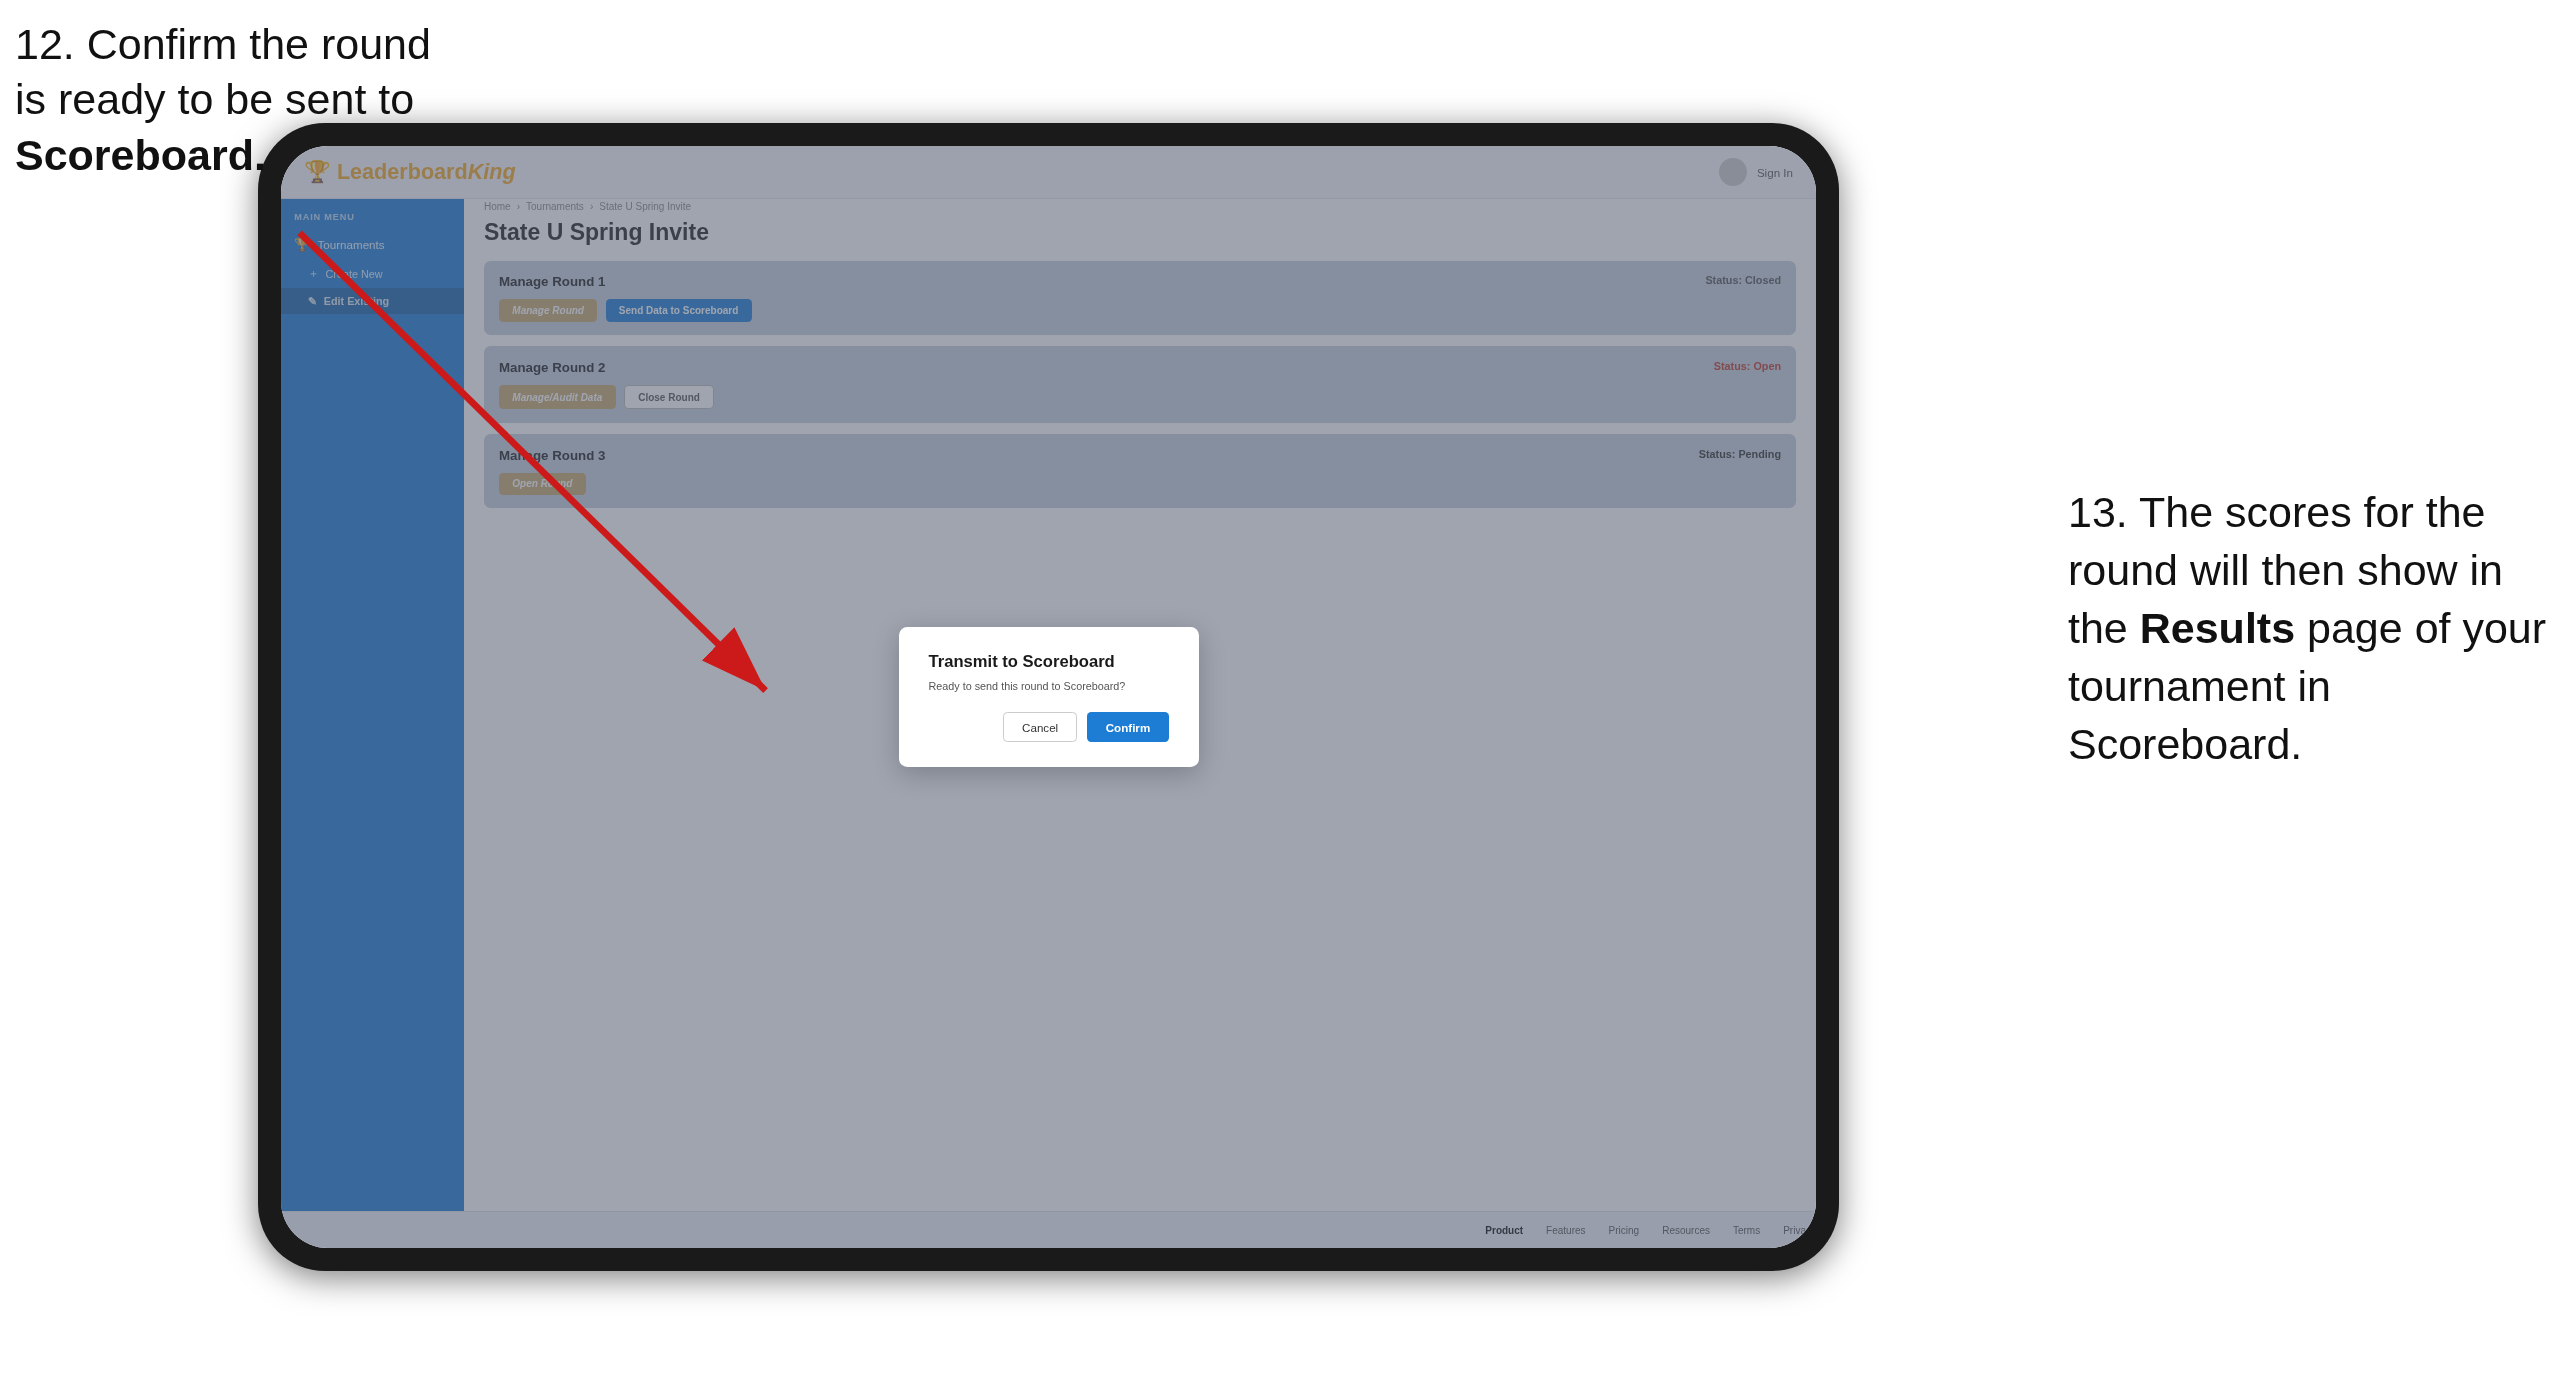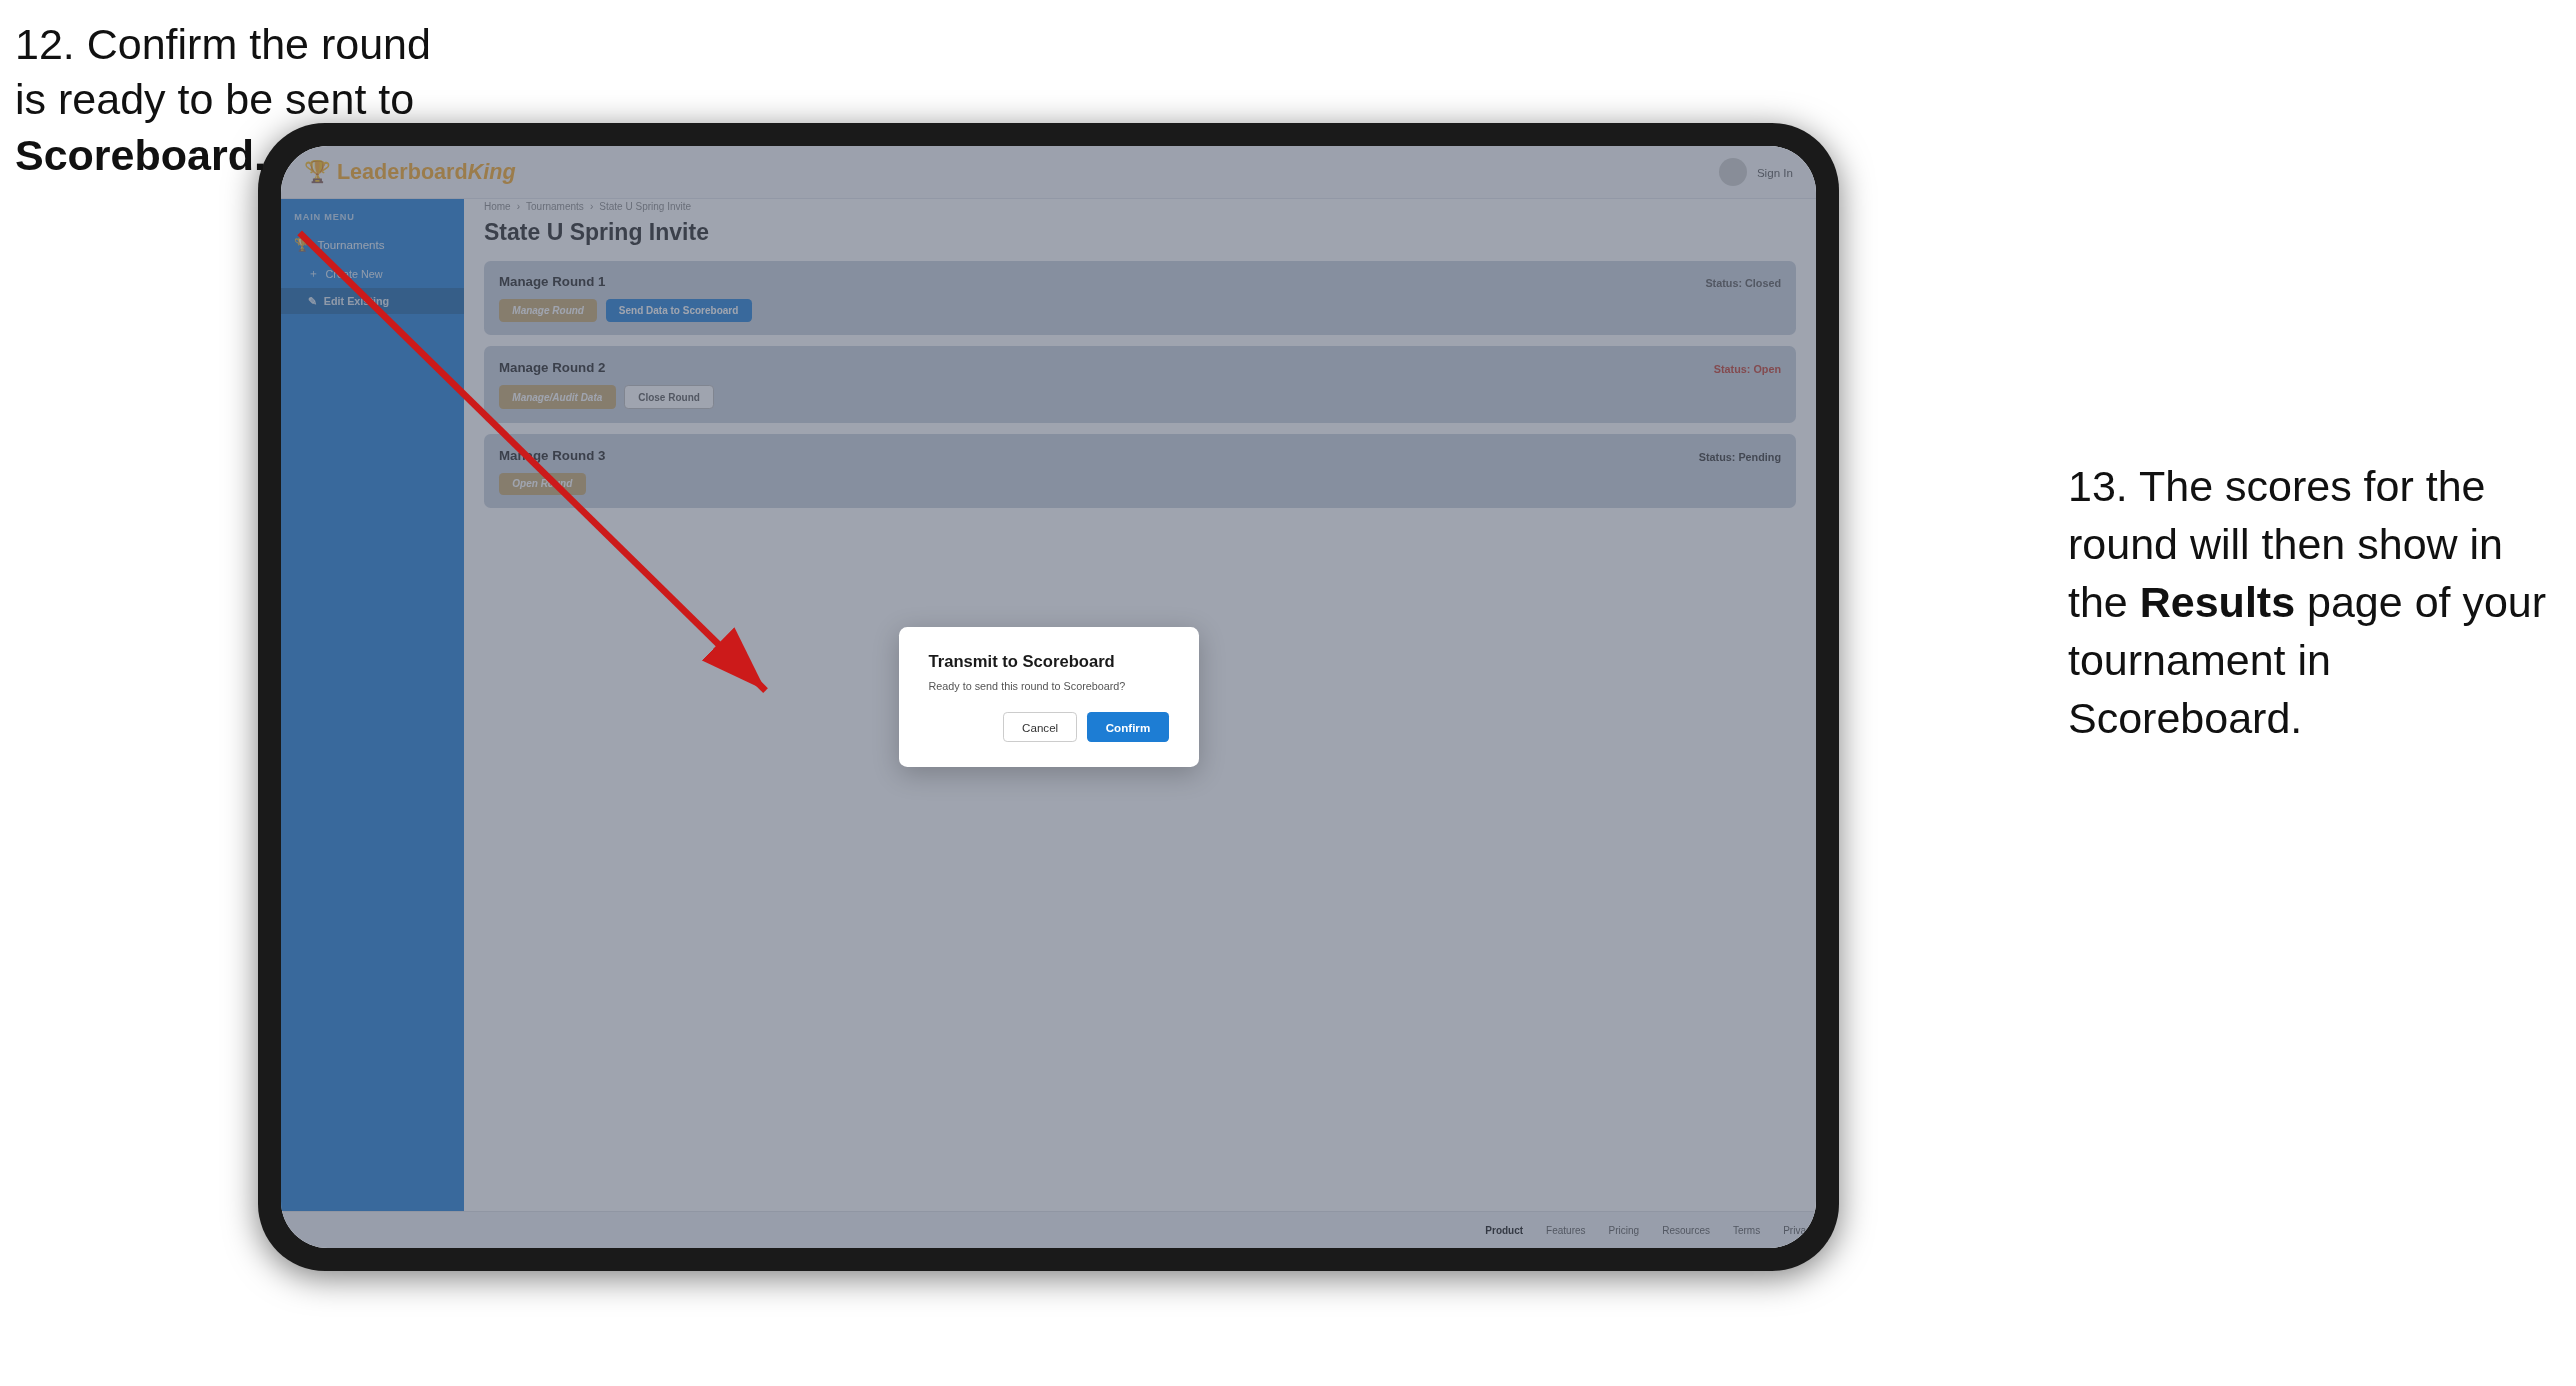--- a/index.html
+++ b/index.html
@@ -215,7 +215,7 @@
     .round-header {
       display: flex;
       justify-content: space-between;
-      align-items: flex-end;
+      align-items: flex-start;
       margin-bottom: 10px;
       gap: 36px;
     }

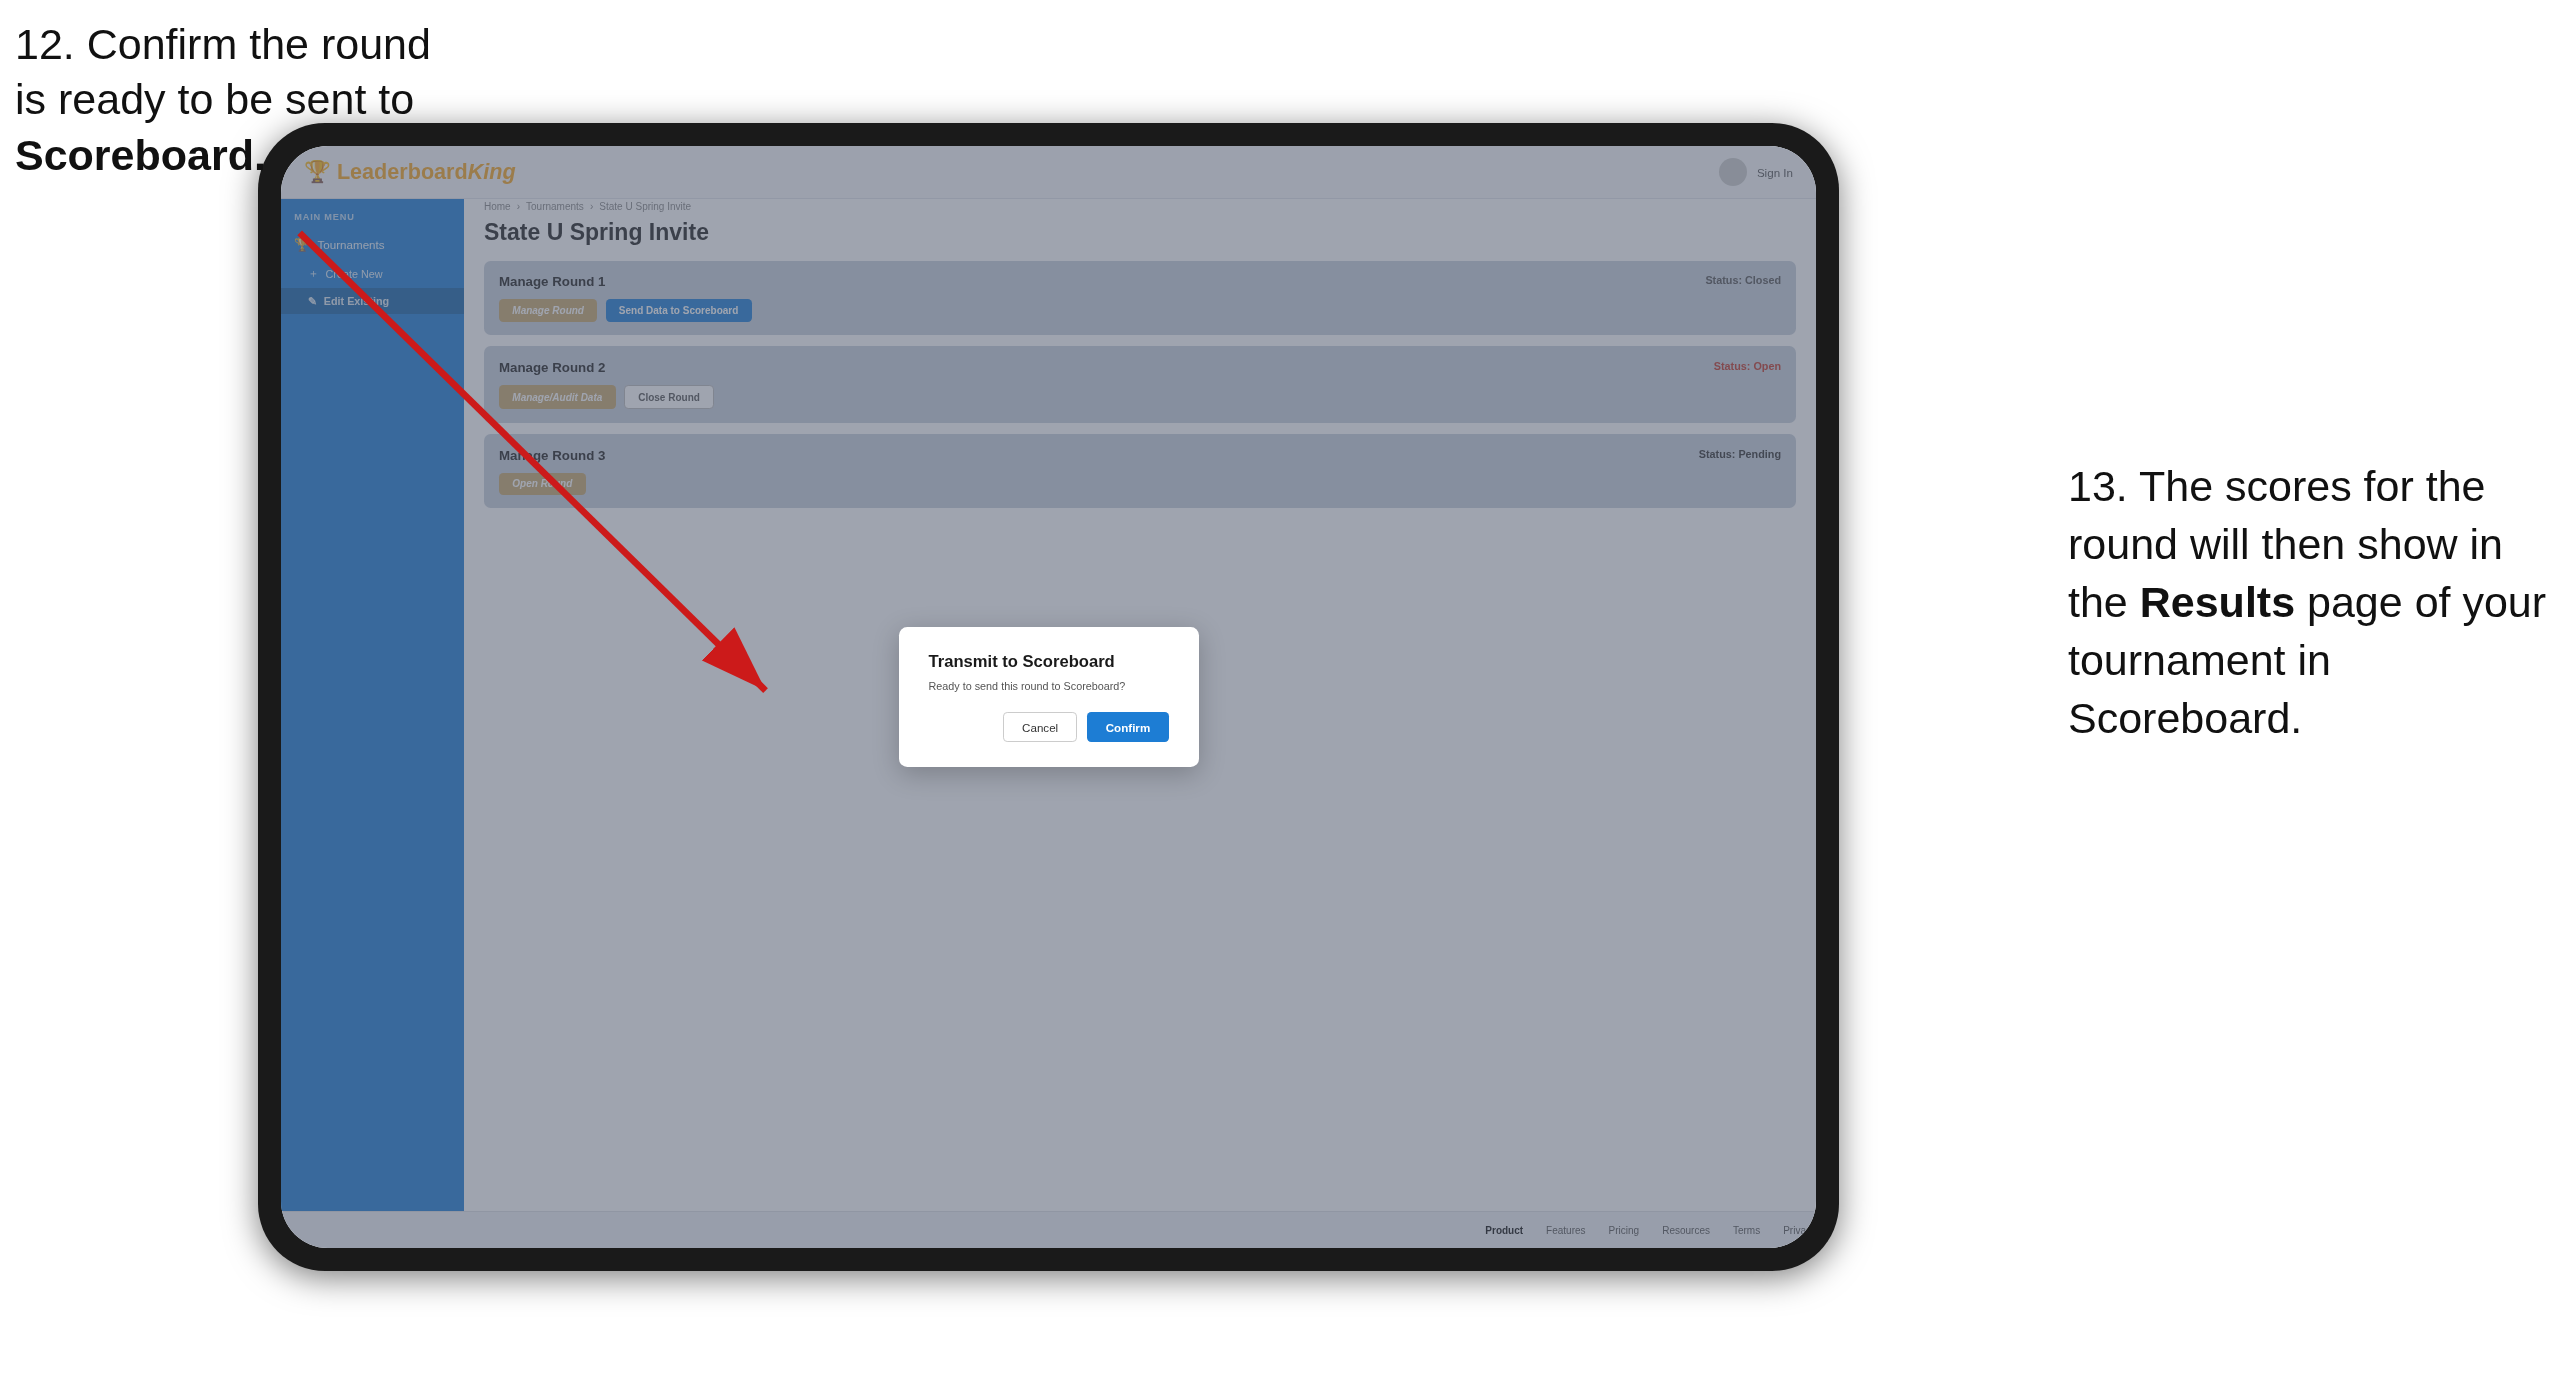--- a/index.html
+++ b/index.html
@@ -29,7 +29,7 @@
     
     .annotation-right {
       position: absolute;
-      top: 457px;
+      top: 483px;
       right: 25px;
       font-size: 43px;
       line-height: 1.35;

